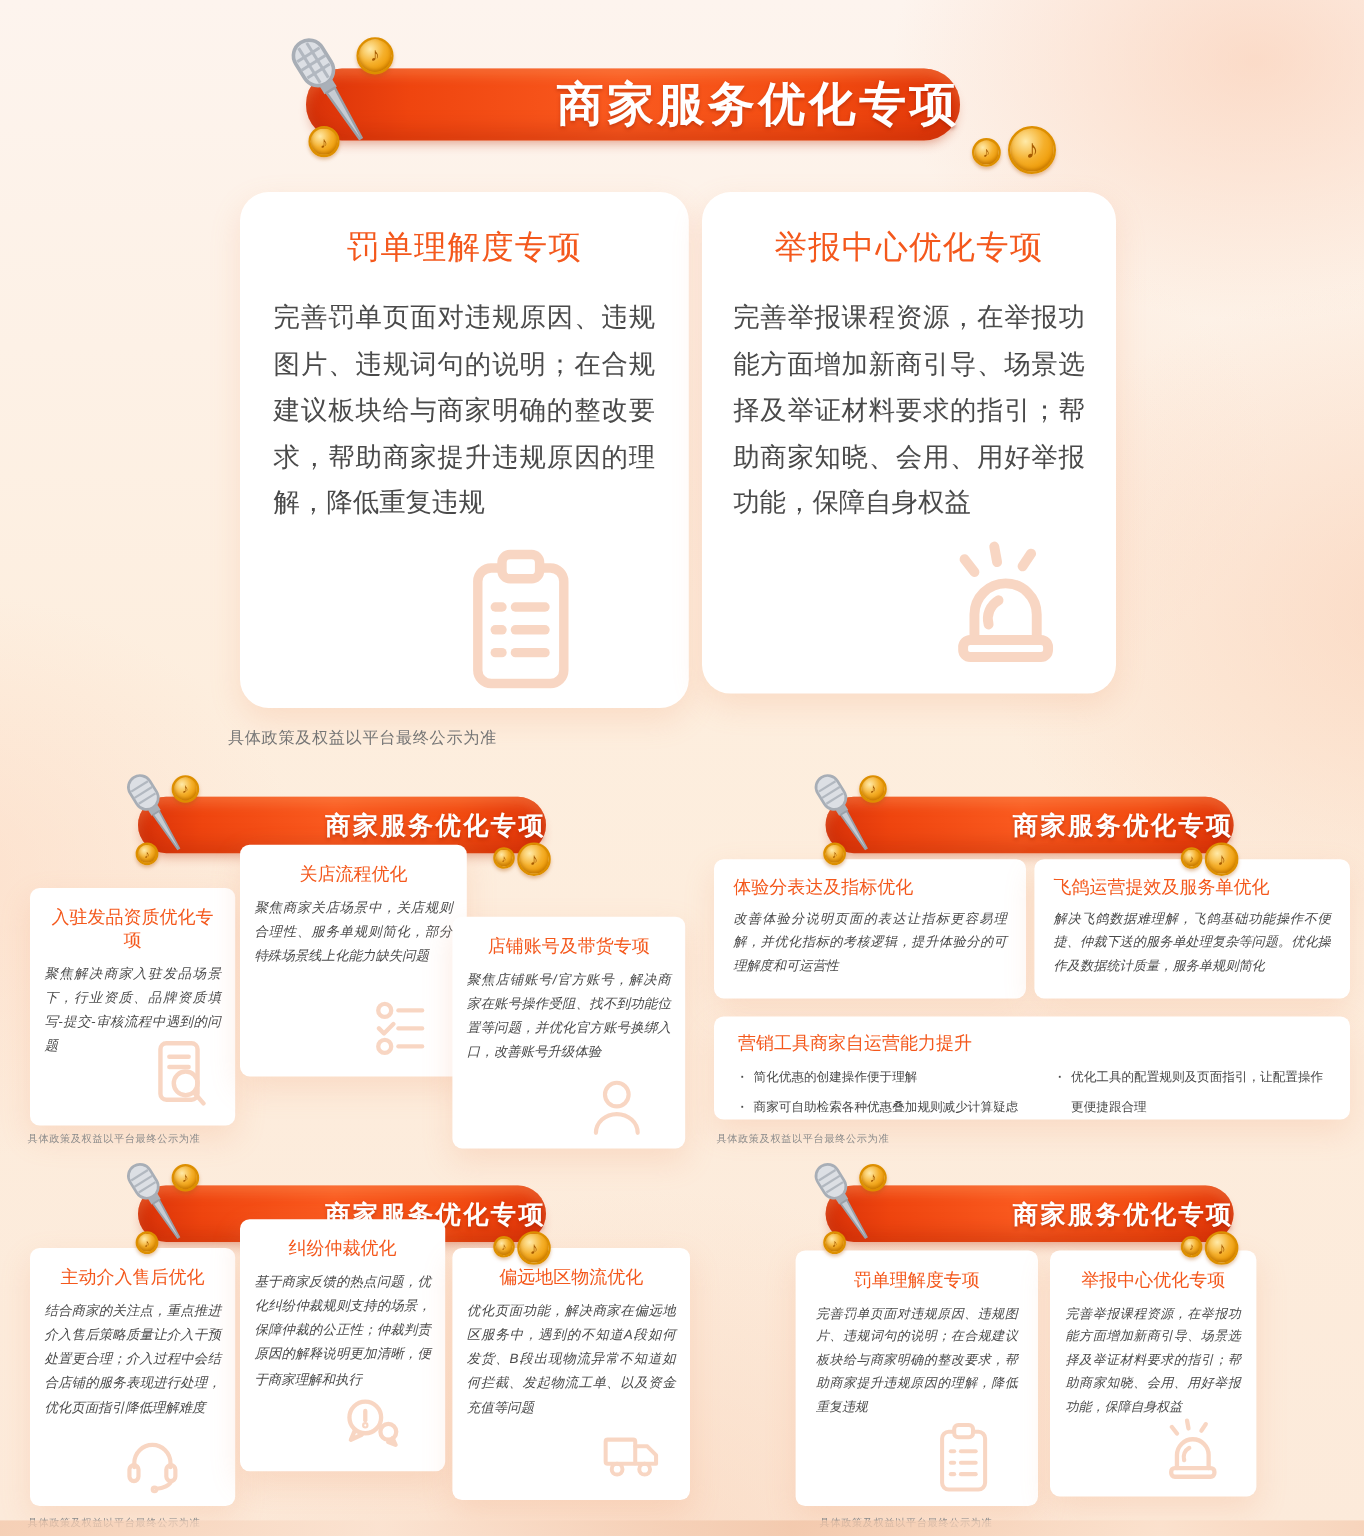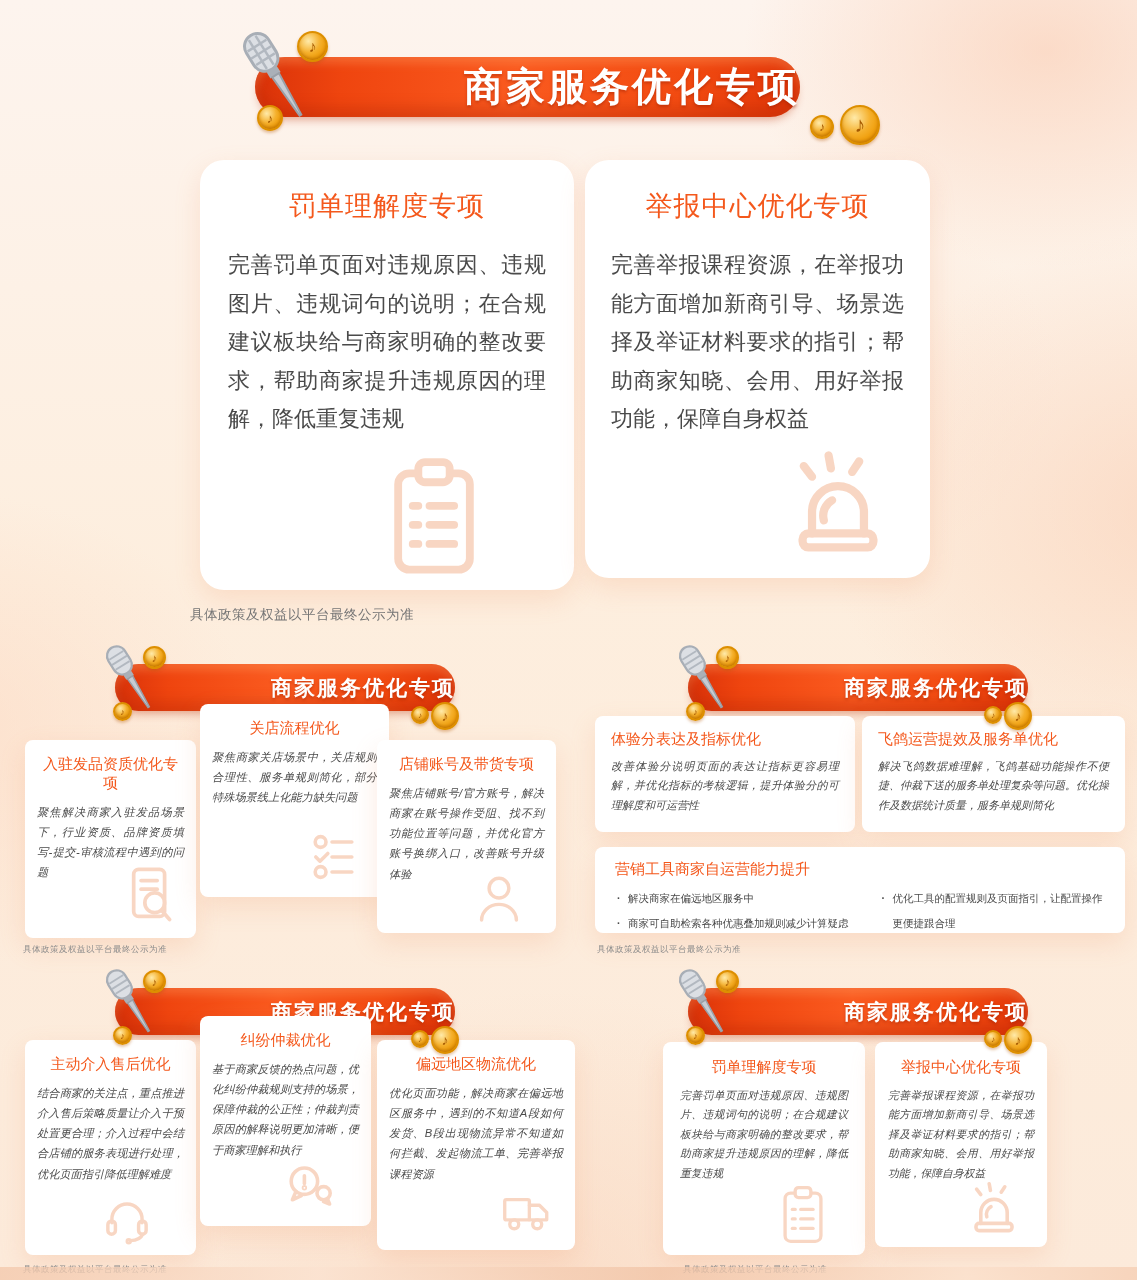--- a/index.html
+++ b/index.html
@@ -71,7 +71,7 @@
   .sm-body{font-size:11.2px;line-height:1.8;margin-top:9px;font-style:italic;}
   .mlc1{left:25px;top:740px;width:171px;height:198px;}
   .mlc2{left:200px;top:704px;width:189px;height:193px;}
-  .mlc3{left:377px;top:740px;width:179px;height:193px;}
+  .mlc3{left:377px;top:764px;width:194px;height:193px;}
   .mlc1 .card-icon{width:62px;height:68px;right:14px;bottom:8px;stroke-width:6;}
   .mlc2 .card-icon{width:60px;height:60px;right:24px;bottom:10px;stroke-width:6;}
   .mlc3 .card-icon{width:58px;height:58px;right:28px;bottom:6px;stroke-width:6;}

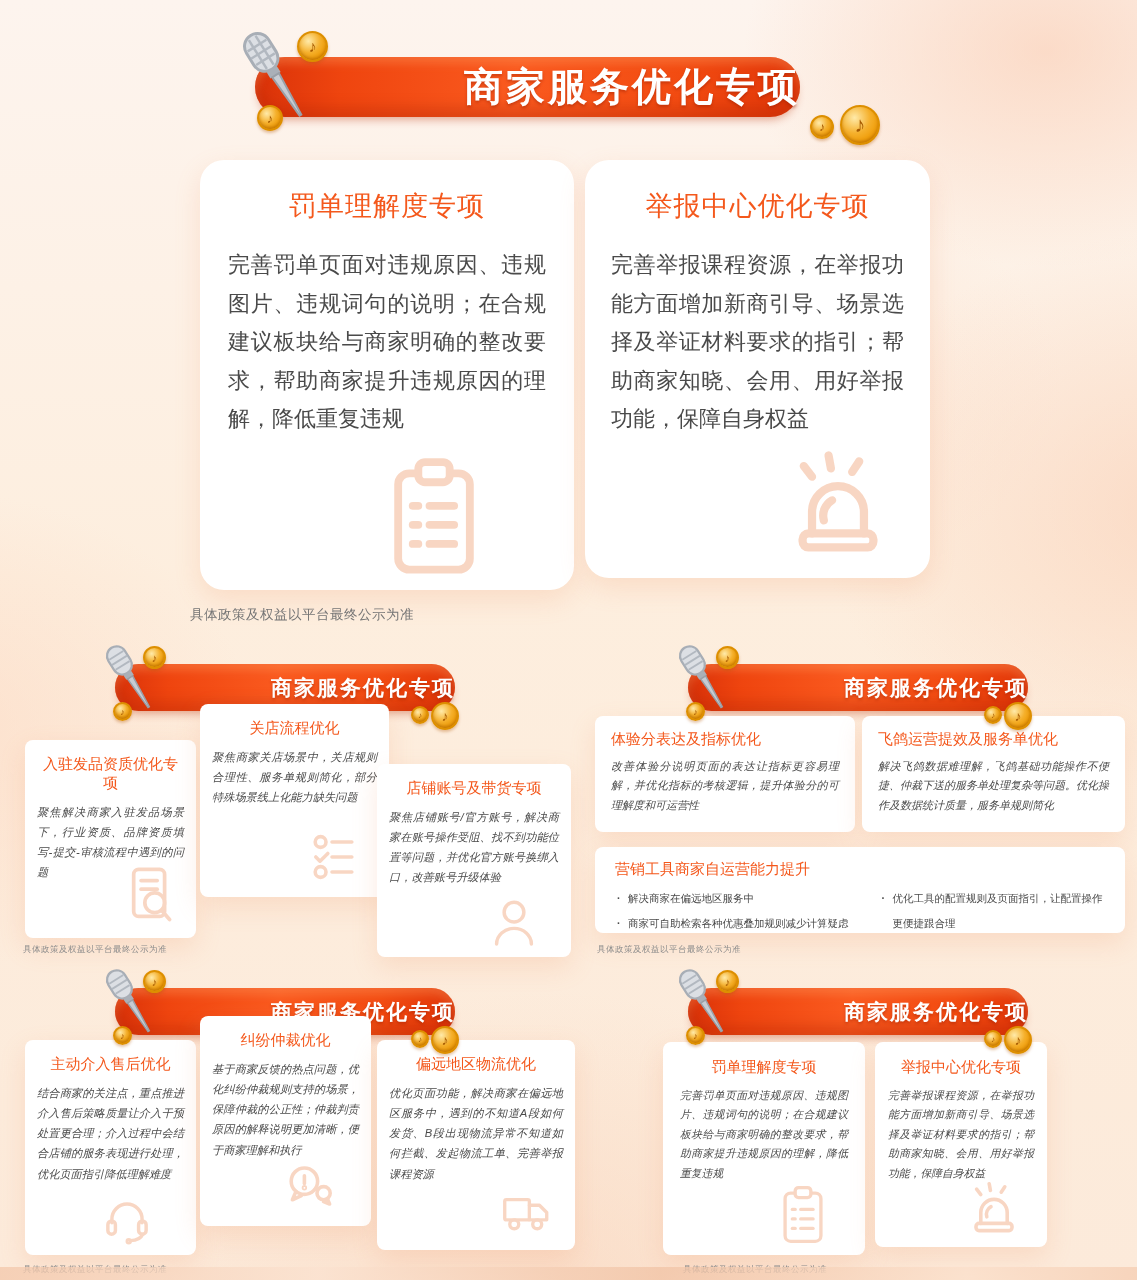--- a/index.html
+++ b/index.html
@@ -248,7 +248,7 @@
     <h3 class="card-title sm-title sm-title--left">营销工具商家自运营能力提升</h3>
     <div class="bullet-cols">
       <ul class="bullet-col bullet-col--l">
-        <li>解决商家在偏远地区服务中</li>
+        <li>简化优惠的创建操作便于理解</li>
         <li>商家可自助检索各种优惠叠加规则减少计算疑虑</li>
       </ul>
       <ul class="bullet-col bullet-col--r">

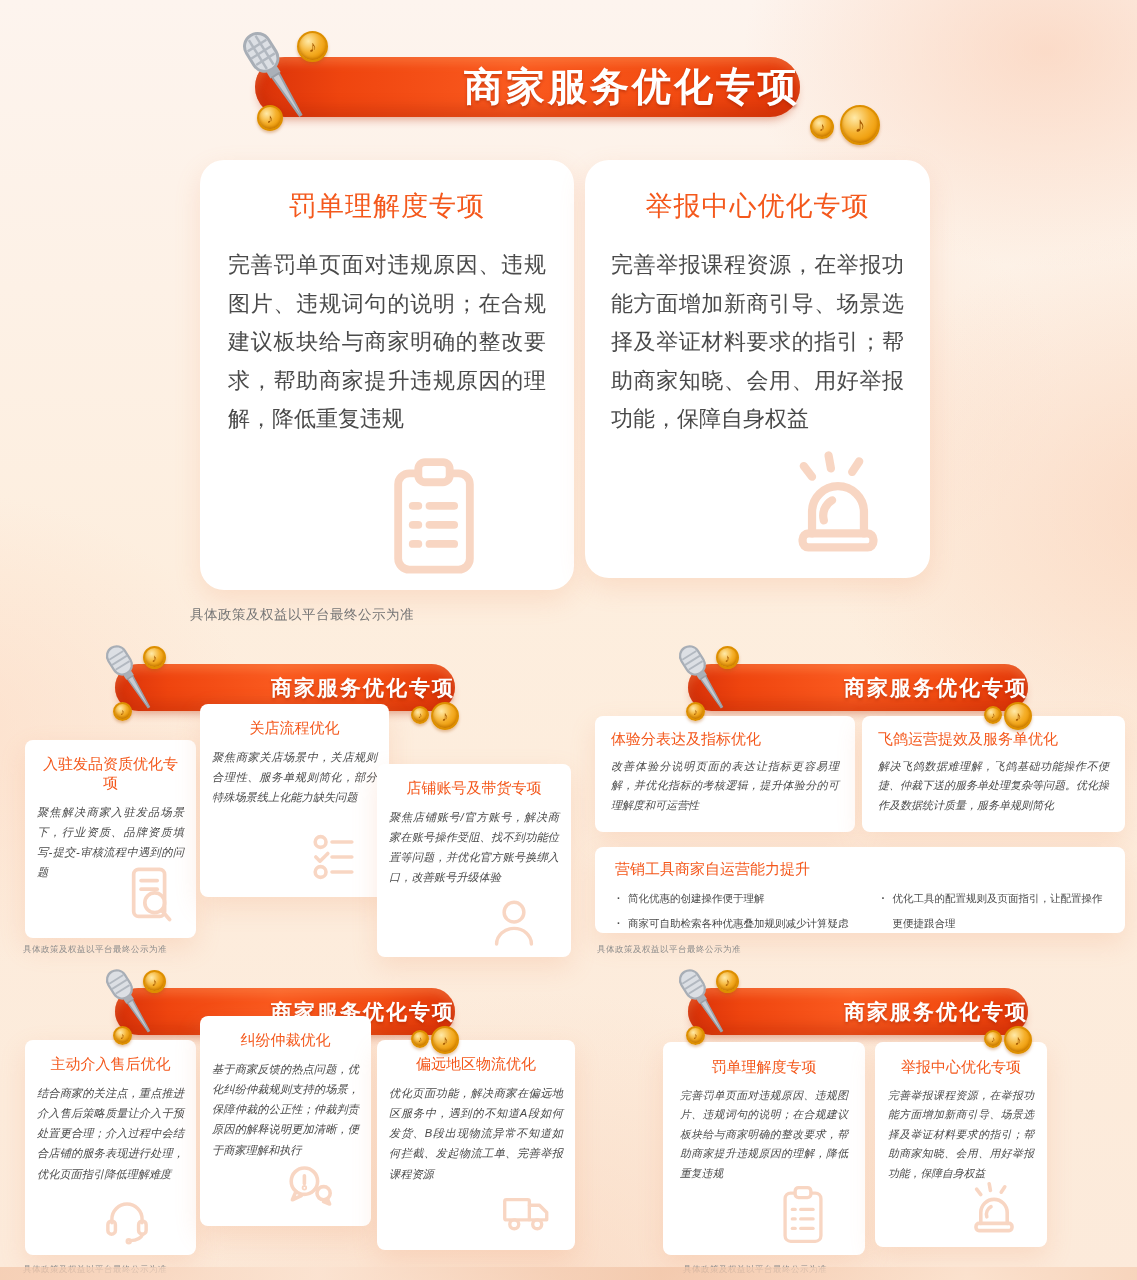--- a/index.html
+++ b/index.html
@@ -304,7 +304,7 @@
 
   <div class="card card--sm blc3">
     <h3 class="card-title sm-title">偏远地区物流优化</h3>
-    <p class="card-body sm-body">优化页面功能，解决商家在偏远地区服务中，遇到的不知道A段如何发货、B段出现物流异常不知道如何拦截、发起物流工单、完善举报课程资源</p>
+    <p class="card-body sm-body">优化页面功能，解决商家在偏远地区服务中，遇到的不知道A段如何发货、B段出现物流异常不知道如何拦截、发起物流工单、以及资金充值等问题</p>
     <svg class="card-icon" viewBox="0 0 100 100">
       <rect x="12" y="28" width="44" height="36" rx="3"></rect>
       <path d="M56 38 h18 l13 13 v13 h-31"></path>

